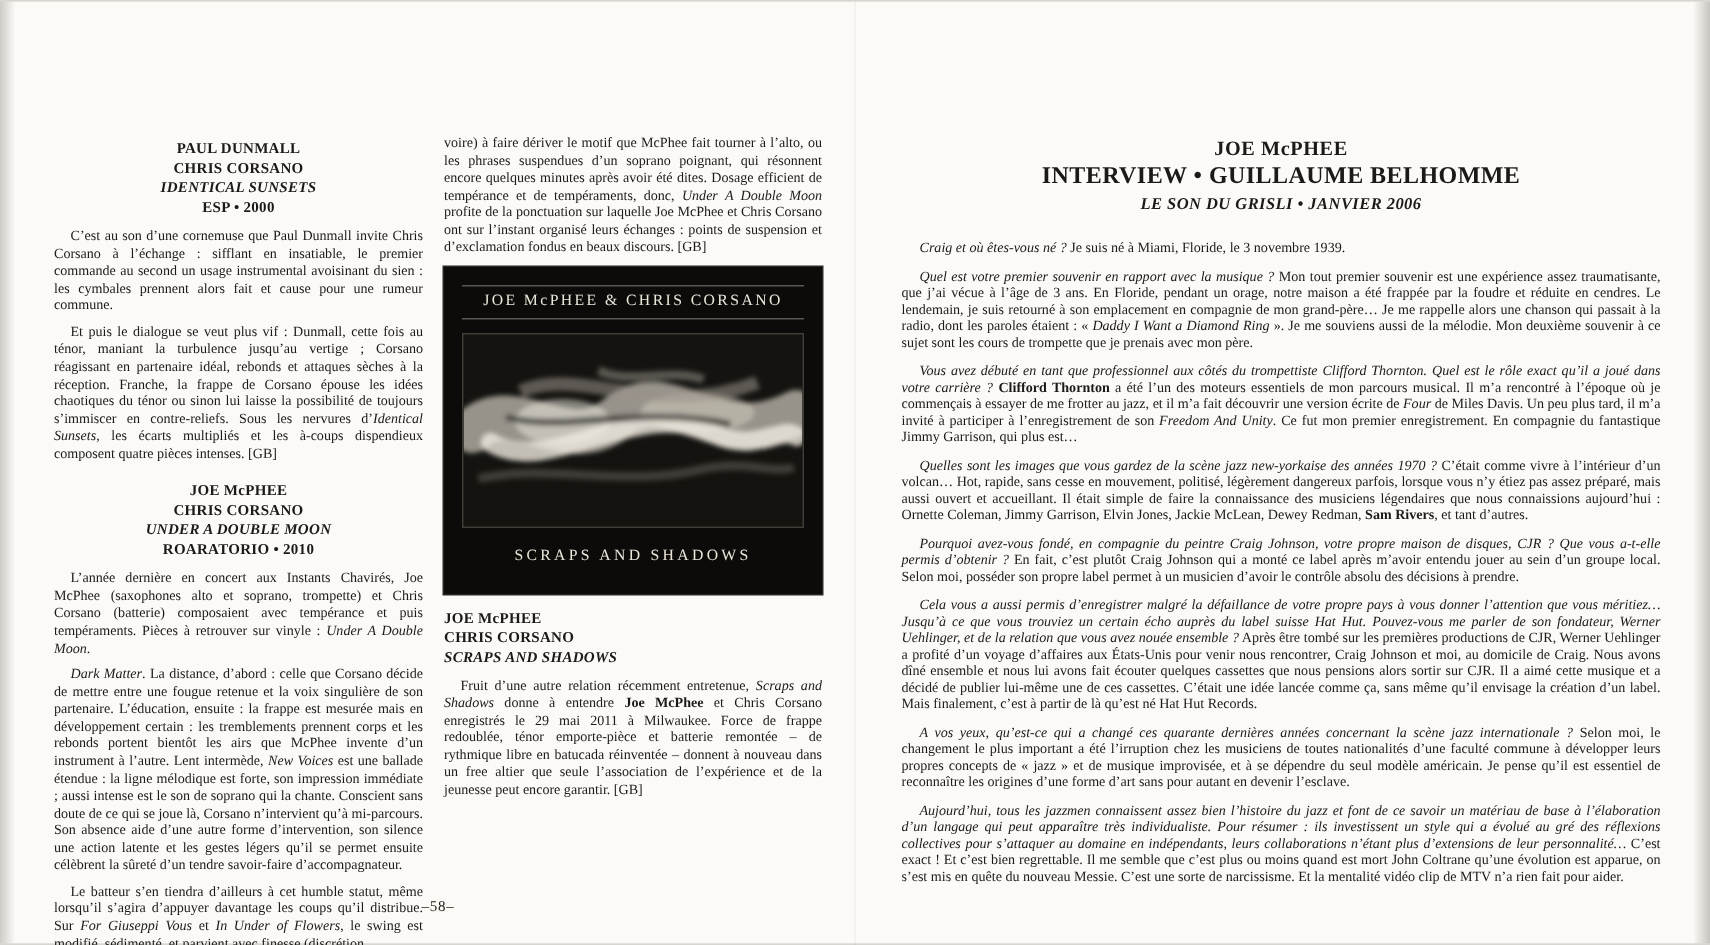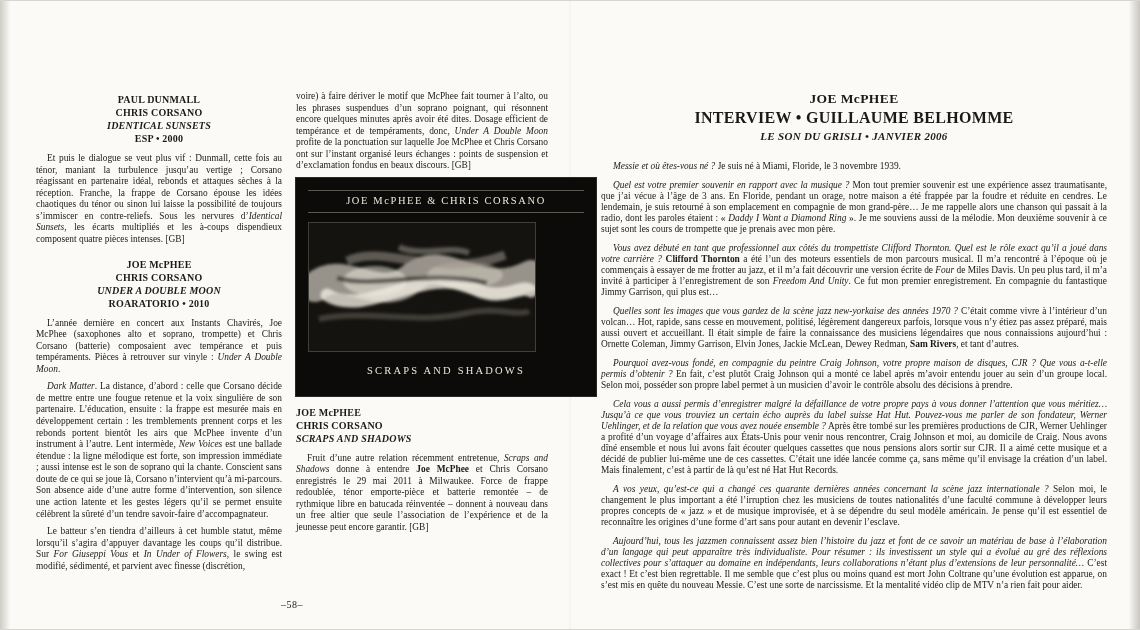--- a/index.html
+++ b/index.html
@@ -89,6 +89,7 @@
       <div class="title">IDENTICAL SUNSETS</div>
       <div>ESP • 2000</div>
     </div>
+    <p class="body indent">C’est au son d’une cornemuse que Paul Dunmall invite Chris Corsano à l’échange : sifflant en insatiable, le premier commande au second un usage instrumental avoisinant du sien : les cymbales prennent alors fait et cause pour une rumeur commune.</p>
     <p class="body indent">Et puis le dialogue se veut plus vif : Dunmall, cette fois au ténor, maniant la turbulence jusqu’au vertige ; Corsano réagissant en partenaire idéal, rebonds et attaques sèches à la réception. Franche, la frappe de Corsano épouse les idées chaotiques du ténor ou sinon lui laisse la possibilité de toujours s’immiscer en contre-reliefs. Sous les nervures d’<i>Identical Sunsets</i>, les écarts multipliés et les à-coups dispendieux composent quatre pièces intenses. [GB]</p>
 
     <div class="review-header" style="margin-top:12px">

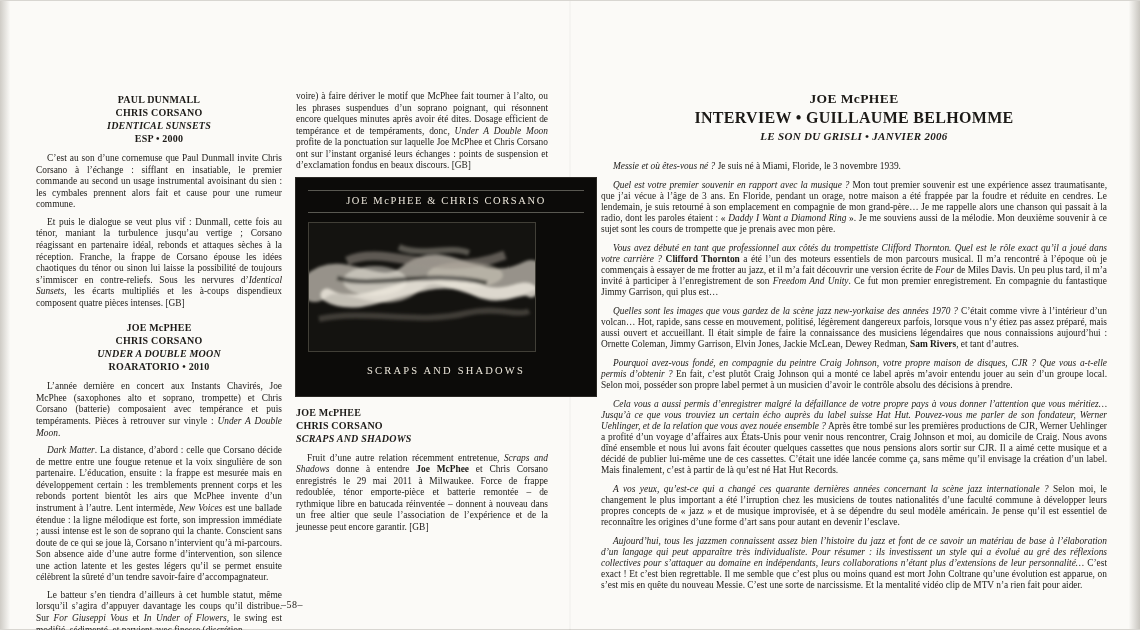--- a/index.html
+++ b/index.html
@@ -145,7 +145,7 @@
       <div class="rp-h2">INTERVIEW • GUILLAUME BELHOMME</div>
       <div class="rp-h3">LE SON DU GRISLI • JANVIER 2006</div>
     </div>
-    <p class="qa"><i>Messie et où êtes-vous né ?</i> Je suis né à Miami, Floride, le 3 novembre 1939.</p>
+    <p class="qa"><i>Craig et où êtes-vous né ?</i> Je suis né à Miami, Floride, le 3 novembre 1939.</p>
     <p class="qa"><i>Quel est votre premier souvenir en rapport avec la musique ?</i> Mon tout premier souvenir est une expérience assez traumatisante, que j’ai vécue à l’âge de 3 ans. En Floride, pendant un orage, notre maison a été frappée par la foudre et réduite en cendres. Le lendemain, je suis retourné à son emplacement en compagnie de mon grand-père… Je me rappelle alors une chanson qui passait à la radio, dont les paroles étaient : « <i>Daddy I Want a Diamond Ring</i> ». Je me souviens aussi de la mélodie. Mon deuxième souvenir à ce sujet sont les cours de trompette que je prenais avec mon père.</p>
     <p class="qa"><i>Vous avez débuté en tant que professionnel aux côtés du trompettiste Clifford Thornton. Quel est le rôle exact qu’il a joué dans votre carrière ?</i> <b>Clifford Thornton</b> a été l’un des moteurs essentiels de mon parcours musical. Il m’a rencontré à l’époque où je commençais à essayer de me frotter au jazz, et il m’a fait découvrir une version écrite de <i>Four</i> de Miles Davis. Un peu plus tard, il m’a invité à participer à l’enregistrement de son <i>Freedom And Unity</i>. Ce fut mon premier enregistrement. En compagnie du fantastique Jimmy Garrison, qui plus est…</p>
     <p class="qa"><i>Quelles sont les images que vous gardez de la scène jazz new-yorkaise des années 1970 ?</i> C’était comme vivre à l’intérieur d’un volcan… Hot, rapide, sans cesse en mouvement, politisé, légèrement dangereux parfois, lorsque vous n’y étiez pas assez préparé, mais aussi ouvert et accueillant. Il était simple de faire la connaissance des musiciens légendaires que nous connaissions aujourd’hui : Ornette Coleman, Jimmy Garrison, Elvin Jones, Jackie McLean, Dewey Redman, <b>Sam Rivers</b>, et tant d’autres.</p>

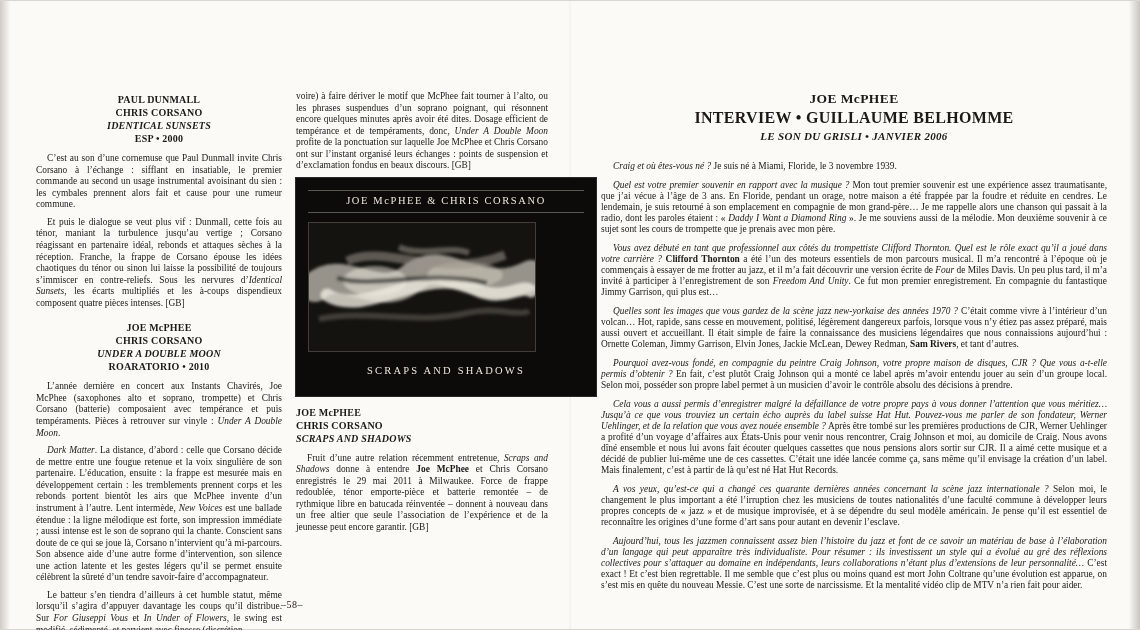--- a/index.html
+++ b/index.html
@@ -41,7 +41,7 @@
   p.indent { text-indent:11px; }
 
   .album-cover {
-    background:#0c0b09; width:300px; margin:4px 0 2px 0;
+    background:#0c0b09; width:252px; margin:4px 0 2px 0;
     padding:12px 12px 20px 12px;
     box-shadow:0 0 0 1px #2a2824;
   }

